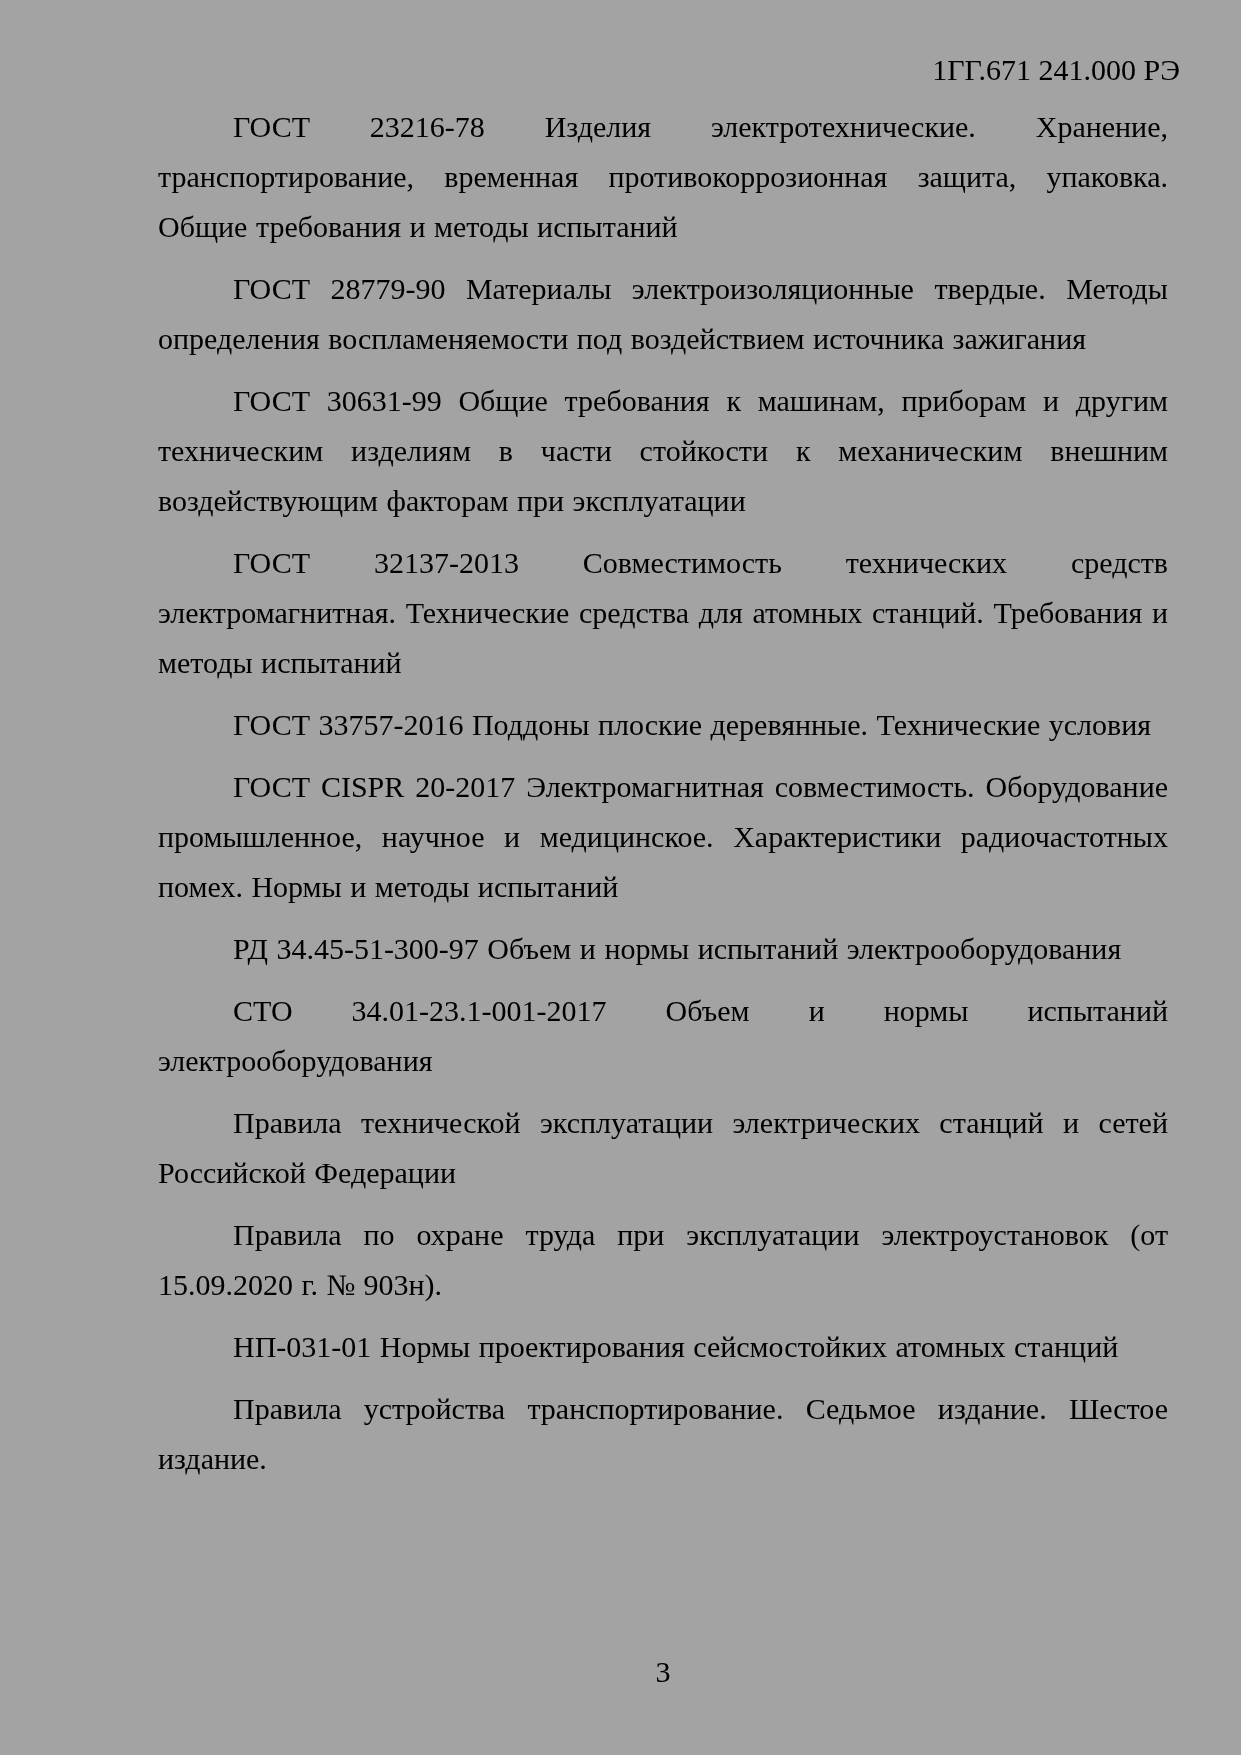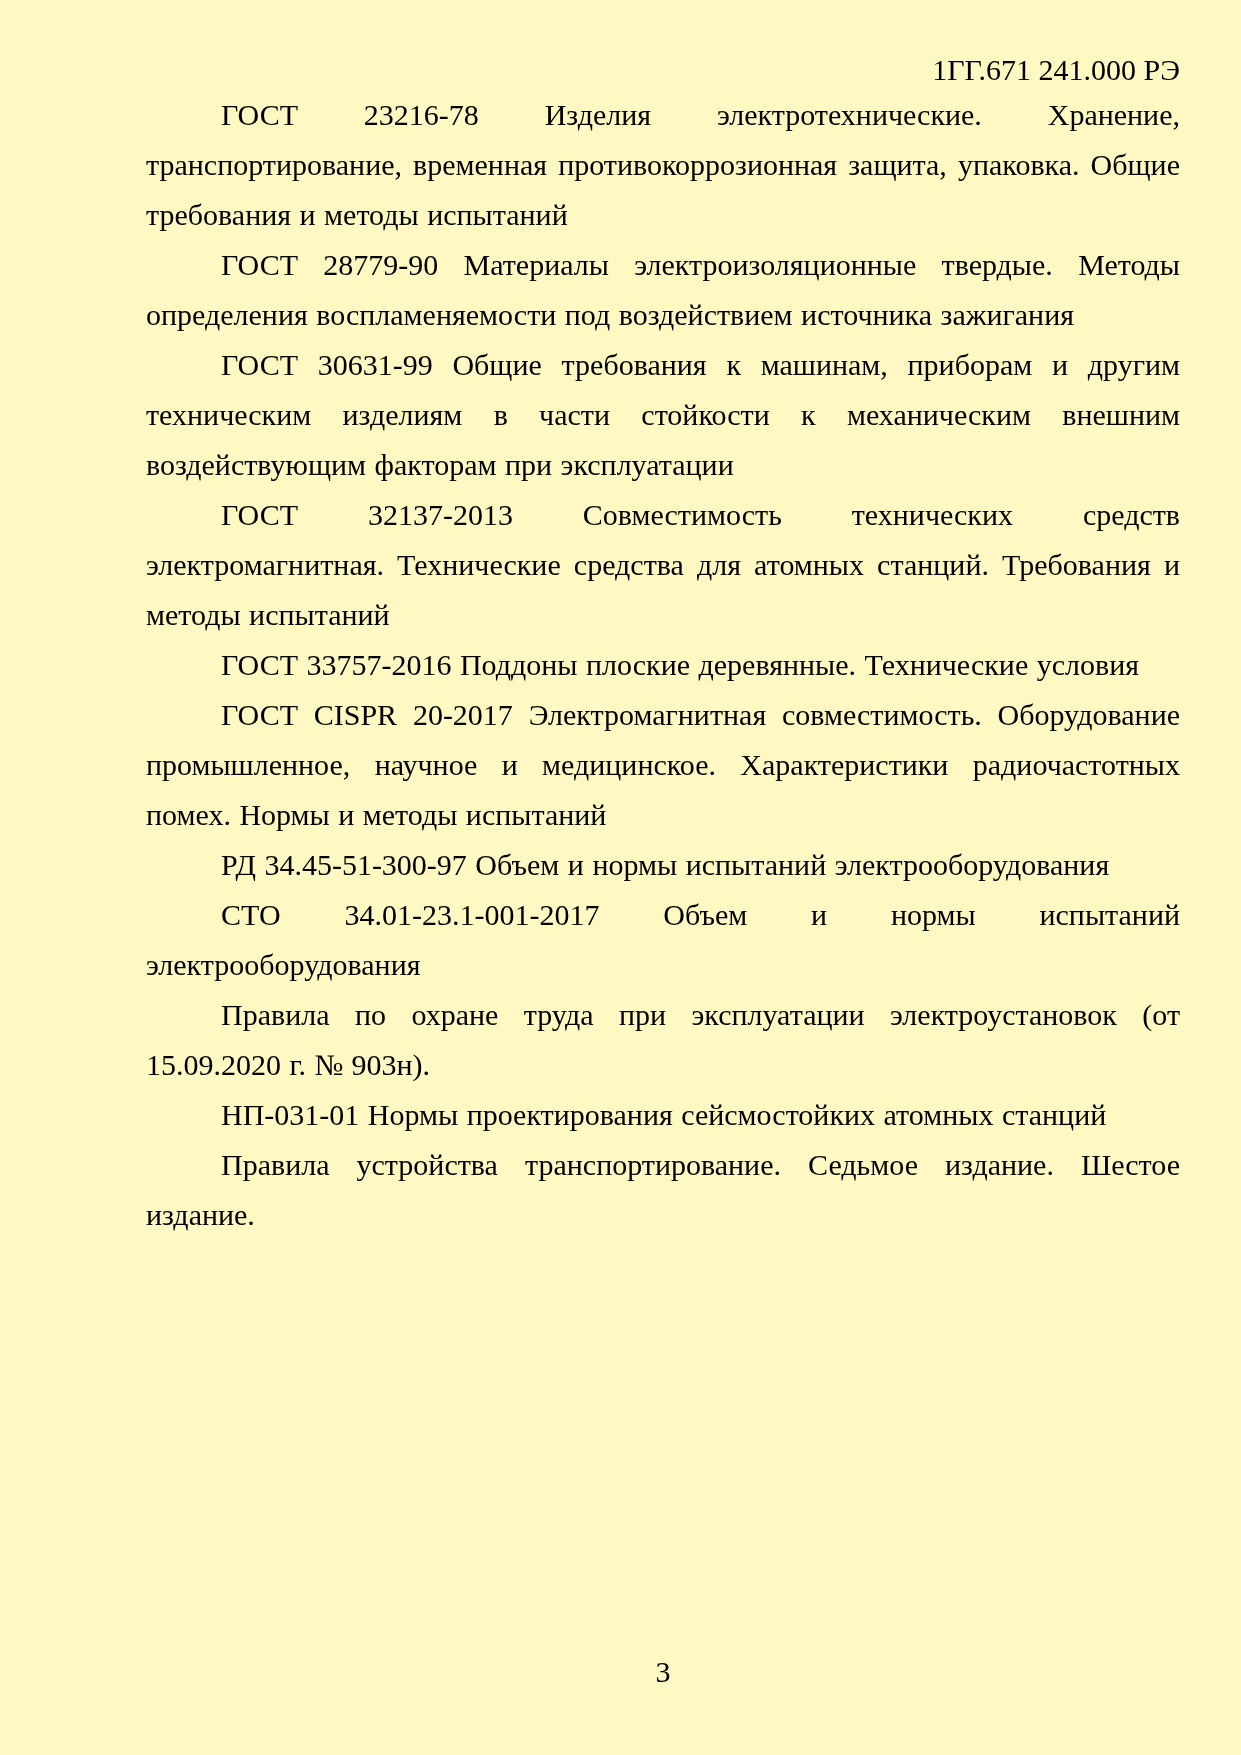--- a/index.html
+++ b/index.html
@@ -11,7 +11,7 @@
     position: relative;
     width: 1241px;
     height: 1755px;
-    background: #fef9c3;
+    background: #a3a3a3;
     color: #000000;
     font-family: "Liberation Serif", "DejaVu Serif", serif;
     overflow: hidden;

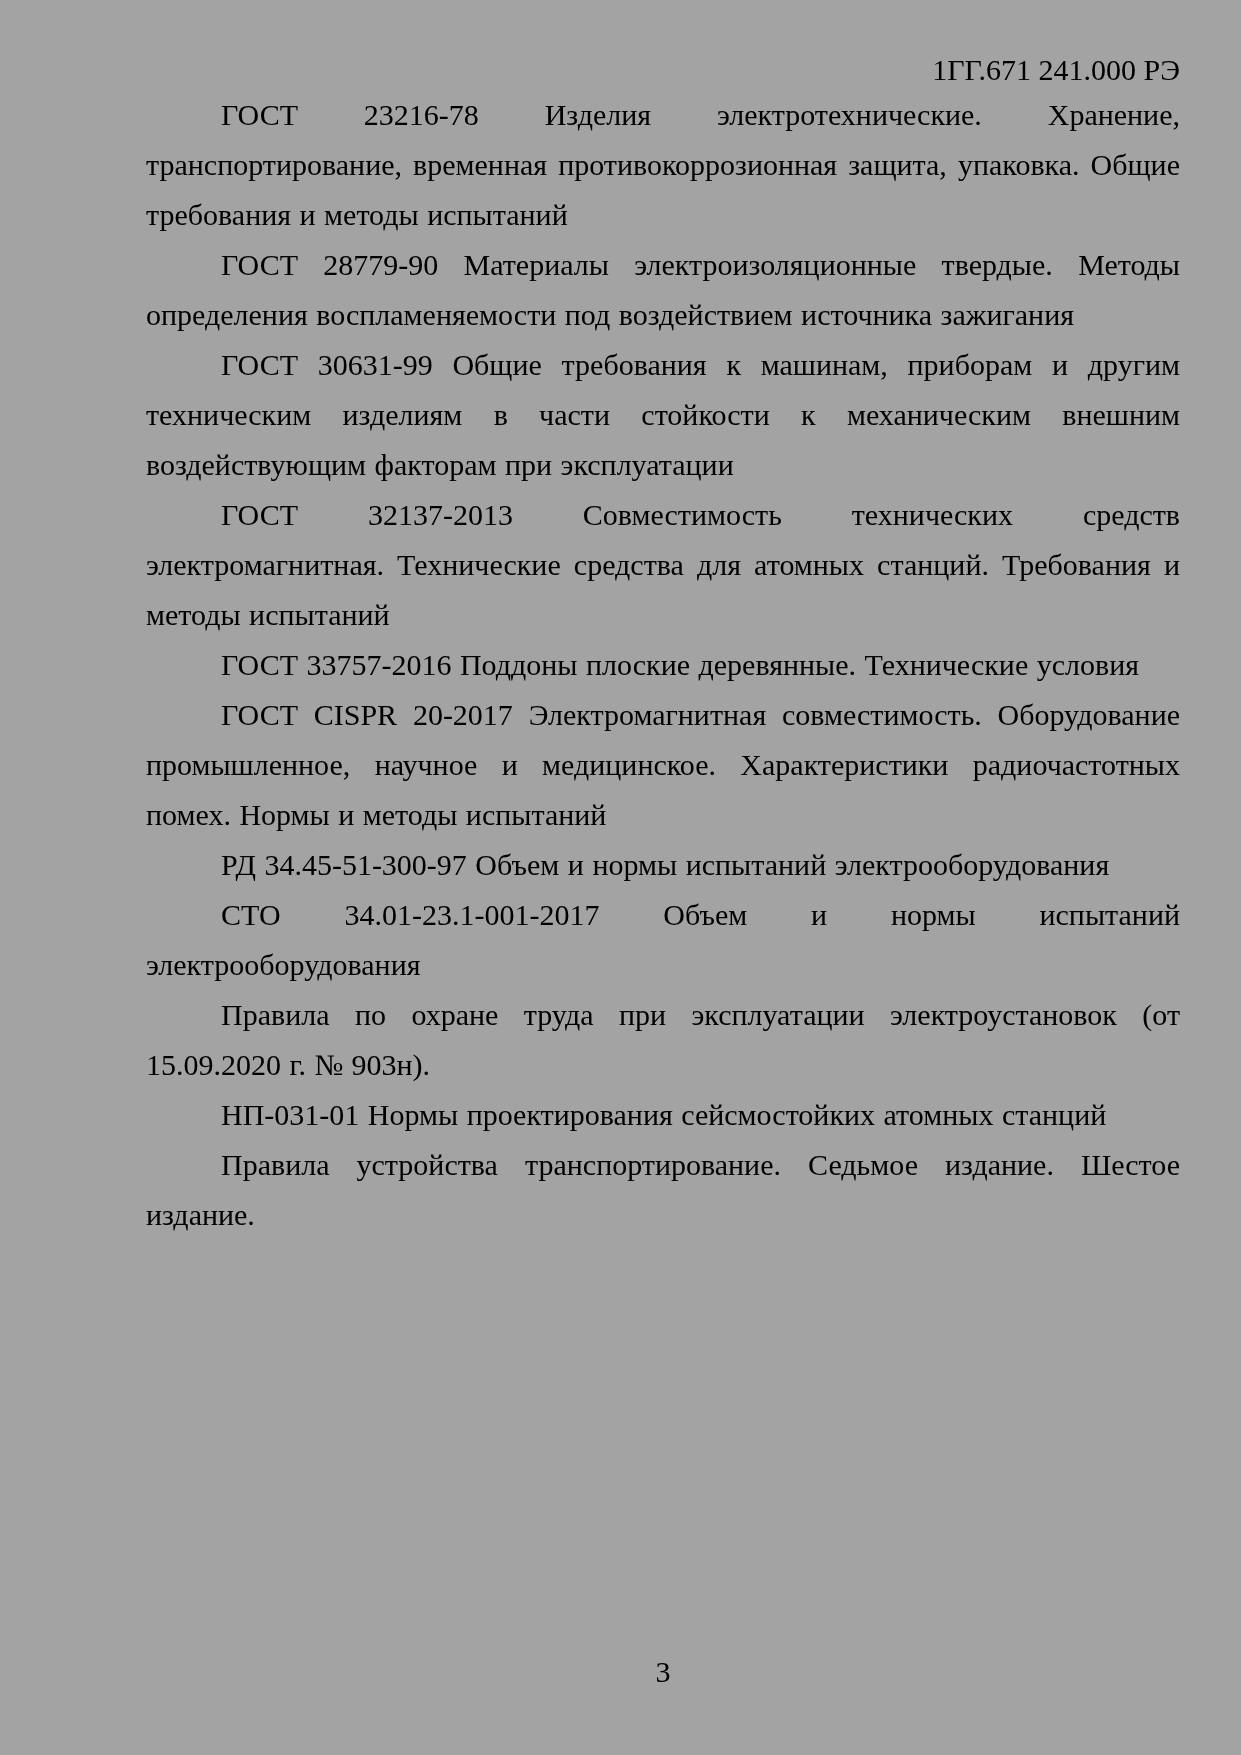--- a/index.html
+++ b/index.html
@@ -29,7 +29,7 @@
     white-space: nowrap;
   }
   .doc-body p {
-    margin: 0;
+    margin: 12px;
     padding: 0;
     font-size: 30px;
     line-height: 50px;

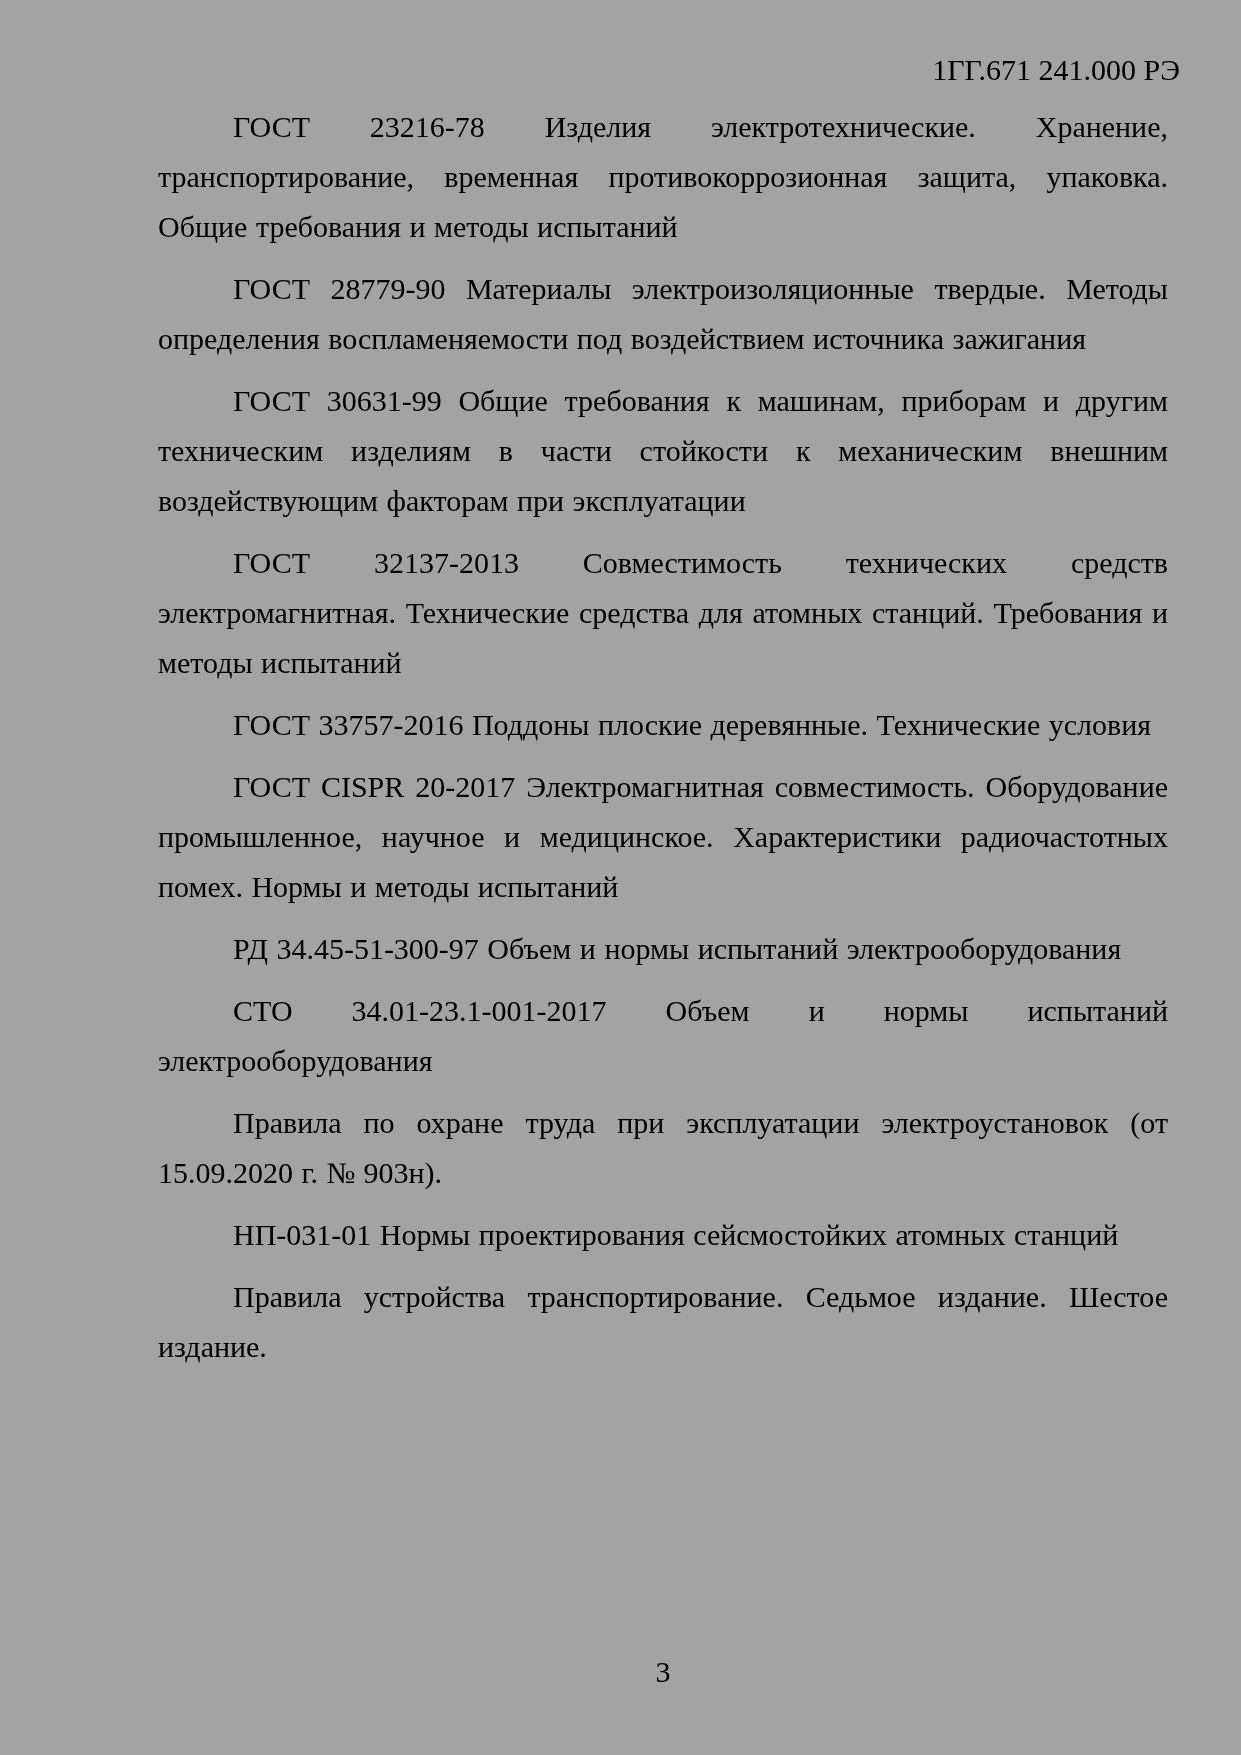--- a/index.html
+++ b/index.html
@@ -64,6 +64,7 @@
       <p>ГОСТ CISPR 20-2017 Электромагнитная совместимость. Оборудование промышленное, научное и медицинское. Характеристики радиочастотных помех. Нормы и методы испытаний</p>
       <p>РД 34.45-51-300-97 Объем и нормы испытаний электрооборудования</p>
       <p>СТО 34.01-23.1-001-2017 Объем и нормы испытаний электрооборудования</p>
+      <p>Правила технической эксплуатации электрических станций и сетей Российской Федерации</p>
       <p>Правила по охране труда при эксплуатации электроустановок (от 15.09.2020 г. № 903н).</p>
       <p>НП-031-01 Нормы проектирования сейсмостойких атомных станций</p>
       <p>Правила устройства транспортирование. Седьмое издание. Шестое издание.</p>

